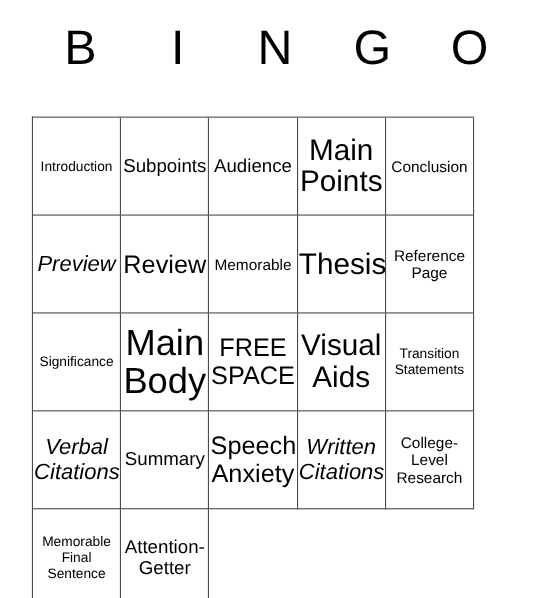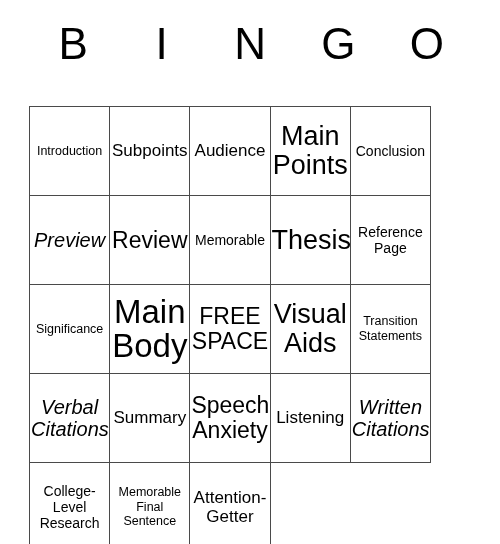--- a/index.html
+++ b/index.html
@@ -166,9 +166,6 @@
       </div>
 
     <div class="cell">
-        <span class="cell-text fs-m">Listening</span>
-      </div>
-    <div class="cell">
         <span class="cell-text fs-l">Written
 Citations</span>
       </div>

